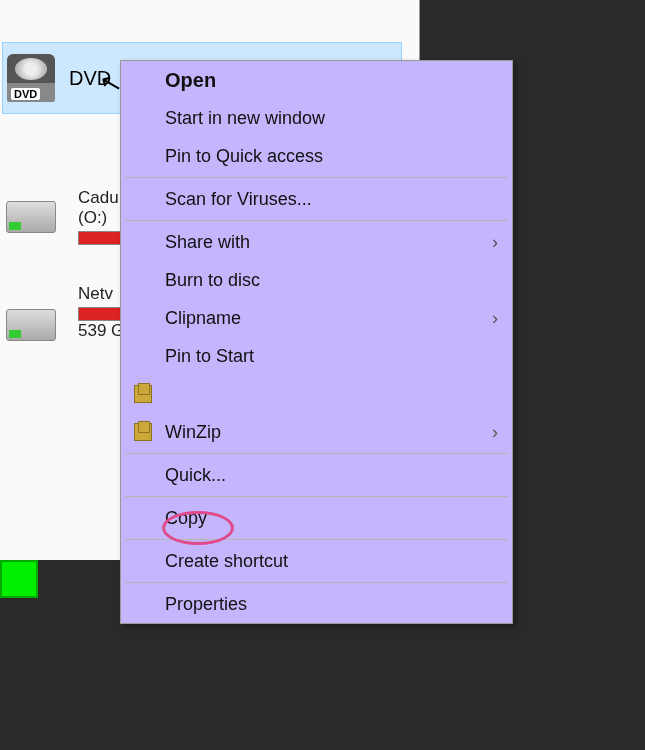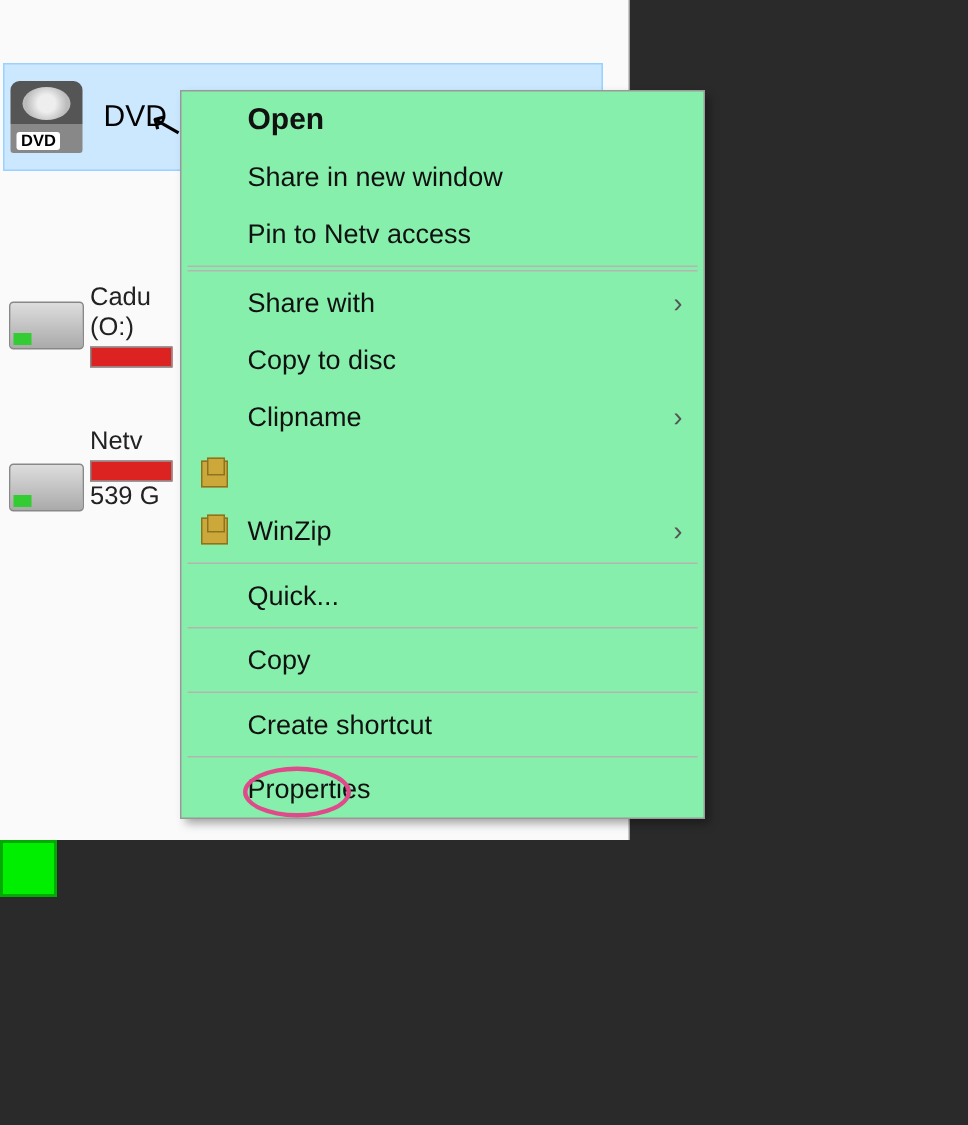--- a/index.html
+++ b/index.html
@@ -117,8 +117,8 @@
       position: absolute;
       left: 120px;
       top: 60px;
-      width: 350px;
-      background: #86efac;
+      width: 393px;
+      background: #c4b5fd;
       border: 1px solid #999;
       box-shadow: 3px 3px 6px rgba(0,0,0,.35);
     }

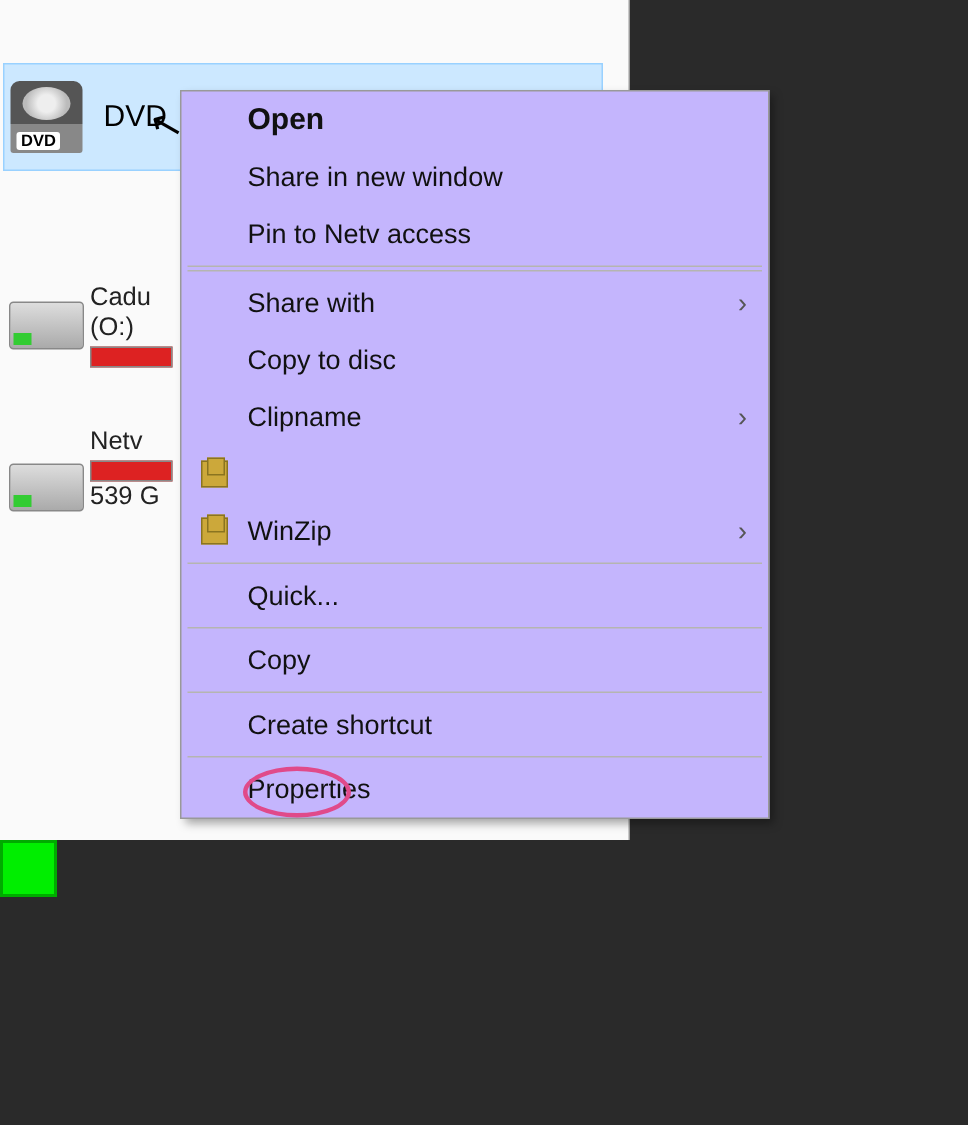--- a/index.html
+++ b/index.html
@@ -216,7 +216,7 @@
       <span>Open</span>
     </div>
   <div class="menu-item">
-      <span>Share in new window</span>
+      <span>Start in new window</span>
     </div>
   <div class="menu-item">
       <span>Pin to Netv access</span>

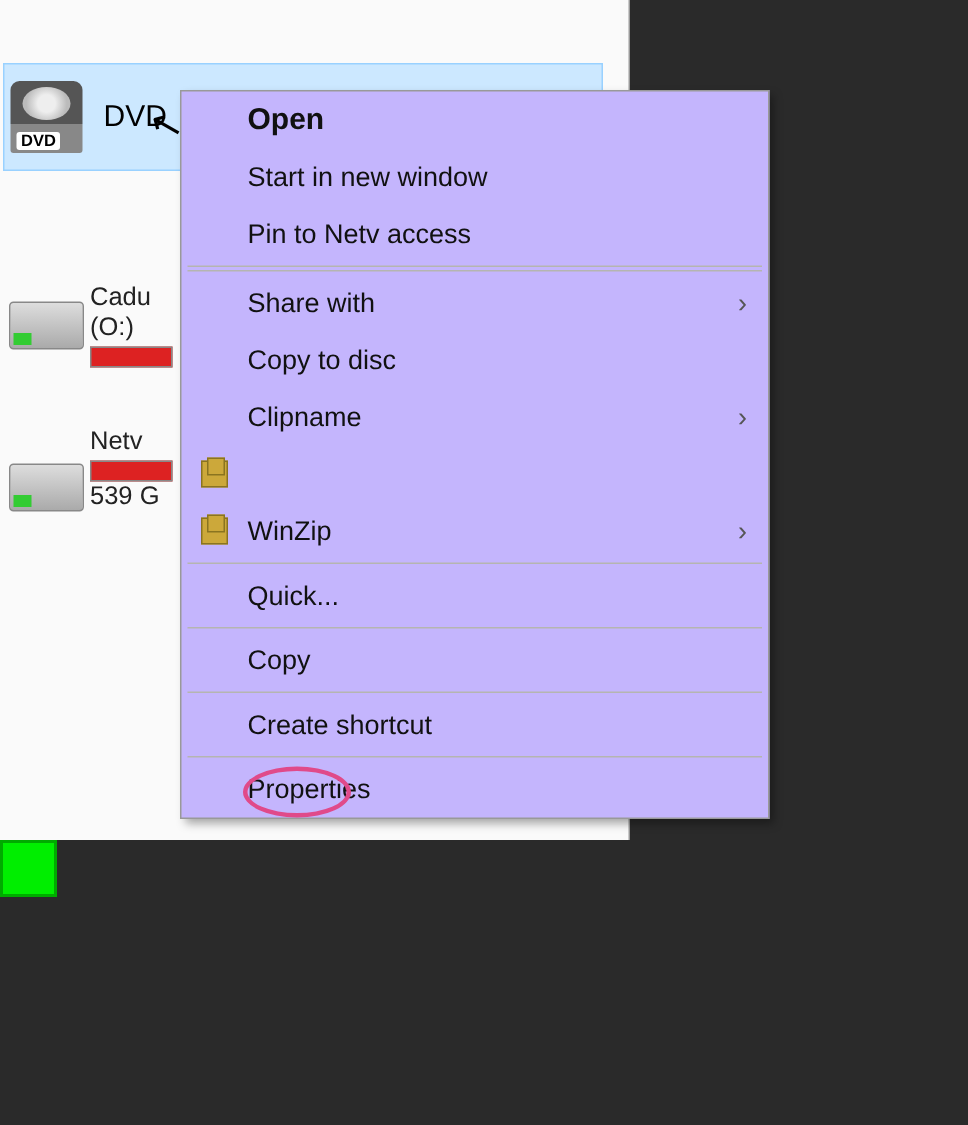--- a/index.html
+++ b/index.html
@@ -219,7 +219,7 @@
       <span>Start in new window</span>
     </div>
   <div class="menu-item">
-      <span>Pin to Netv access</span>
+      <span>Pin to Quick access</span>
     </div>
   <div class="menu-sep"></div>
   <div class="menu-sep"></div>

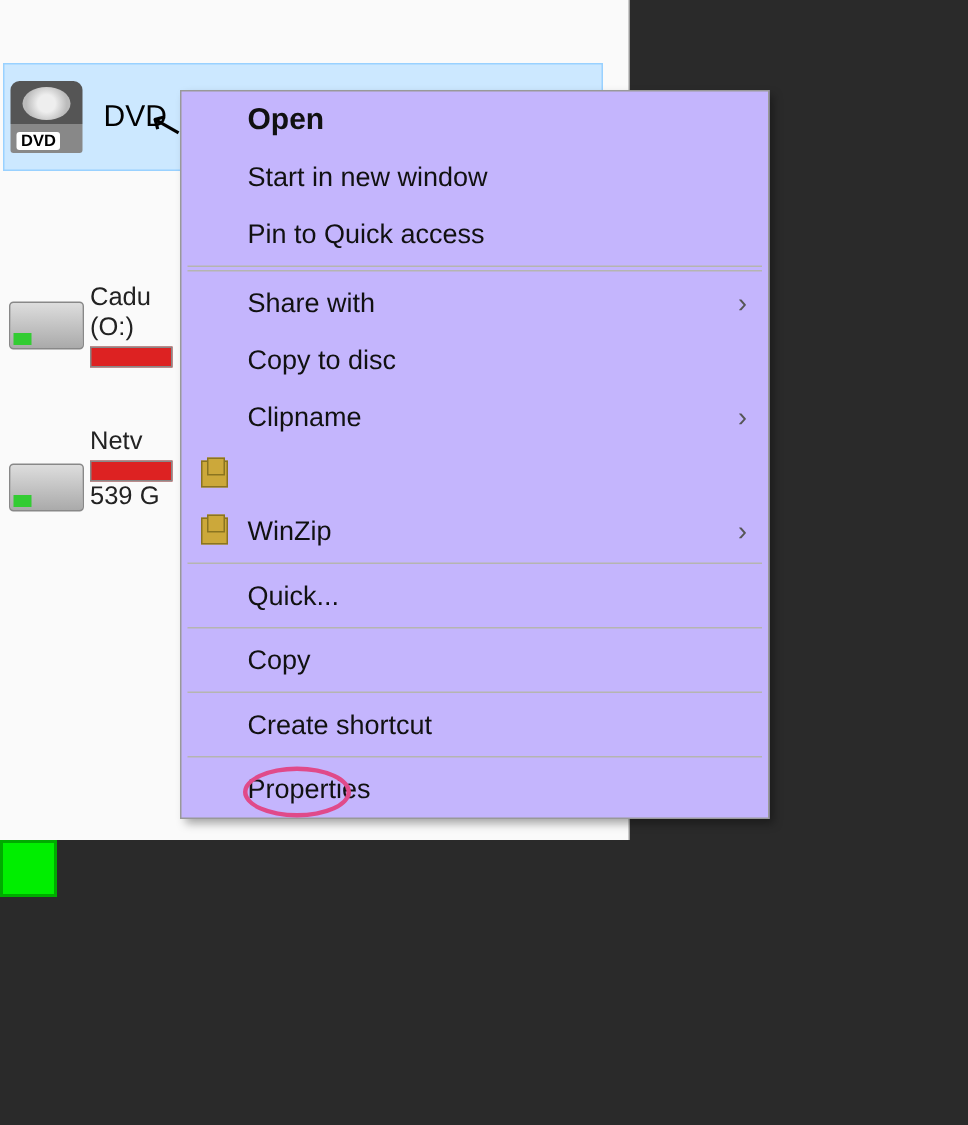--- a/index.html
+++ b/index.html
@@ -77,7 +77,7 @@
       left: 2px;
       display: flex;
       align-items: center;
-      gap: 4px;
+      gap: 22px;
       padding: 4px;
     }
     .drive-item .hdd-icon {

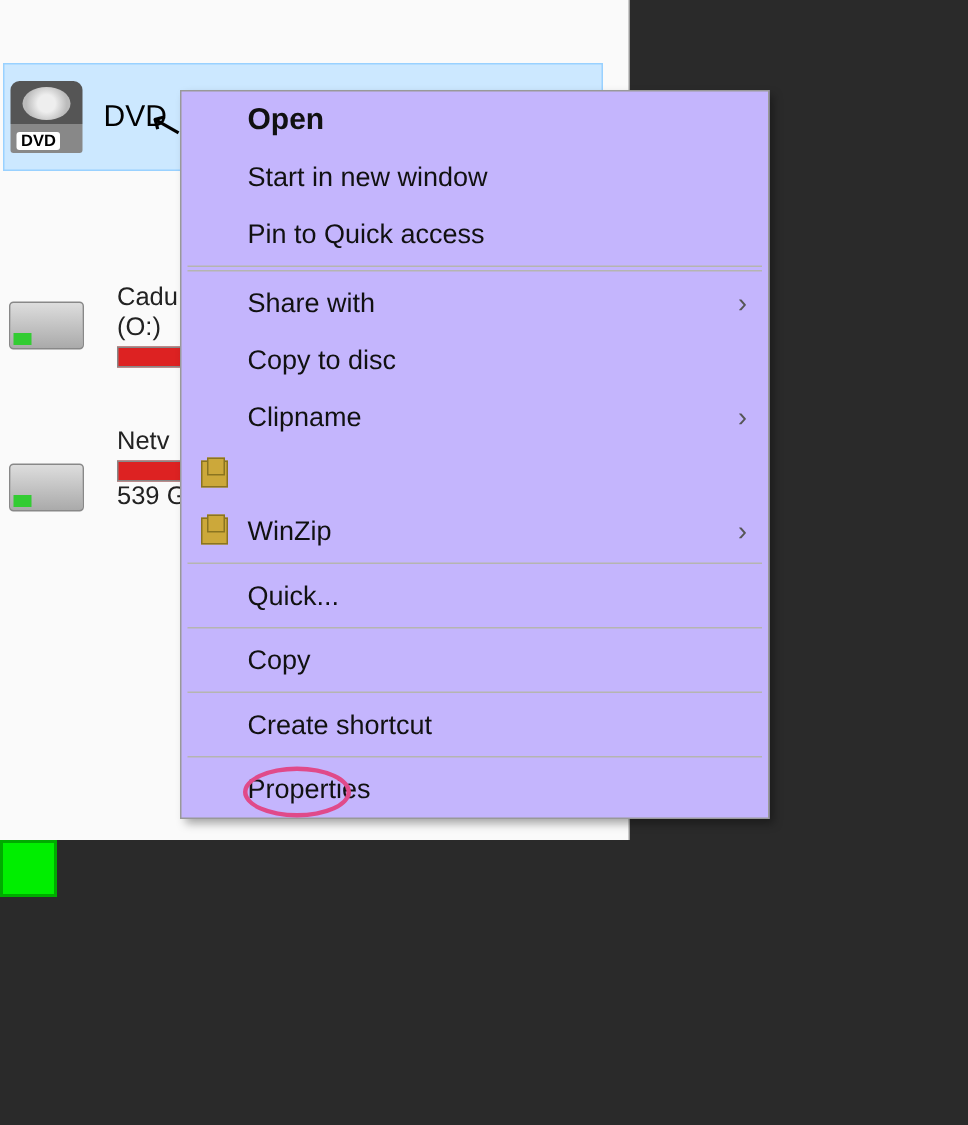--- a/index.html
+++ b/index.html
@@ -222,6 +222,9 @@
       <span>Pin to Quick access</span>
     </div>
   <div class="menu-sep"></div>
+  <div class="menu-item">
+      <span>Scan for Viruses...</span>
+    </div>
   <div class="menu-sep"></div>
   <div class="menu-item">
       <span>Share with</span>

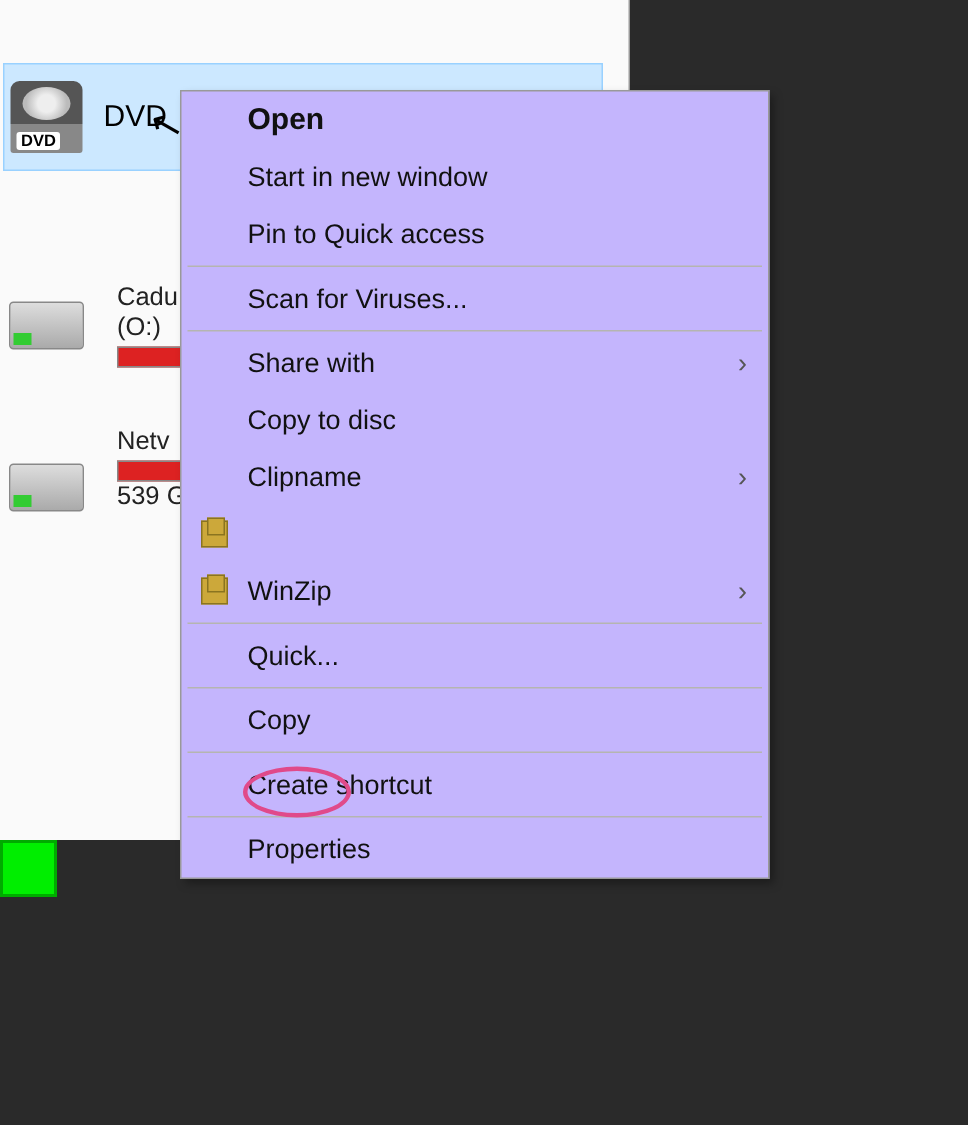--- a/index.html
+++ b/index.html
@@ -231,7 +231,7 @@
       <span class="submenu-arrow">›</span>
     </div>
   <div class="menu-item">
-      <span>Copy to disc</span>
+      <span>Burn to disc</span>
     </div>
   <div class="menu-item">
       <span>Clipname</span>

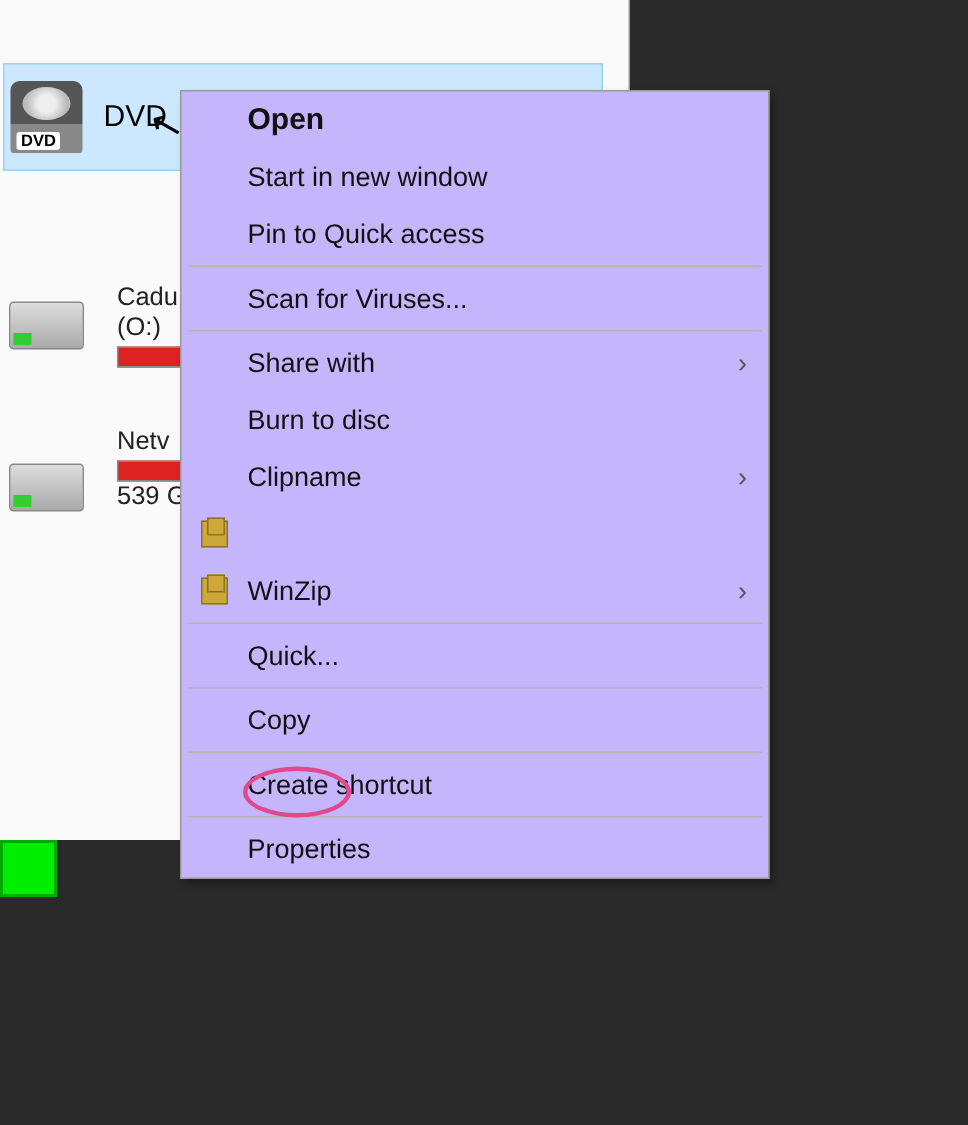--- a/index.html
+++ b/index.html
@@ -238,6 +238,9 @@
       <span class="submenu-arrow">›</span>
     </div>
   <div class="menu-item">
+      <span>Pin to Start</span>
+    </div>
+  <div class="menu-item">
       <span class="menu-icon">
         <span class="winzip-ico"></span>
       </span>

